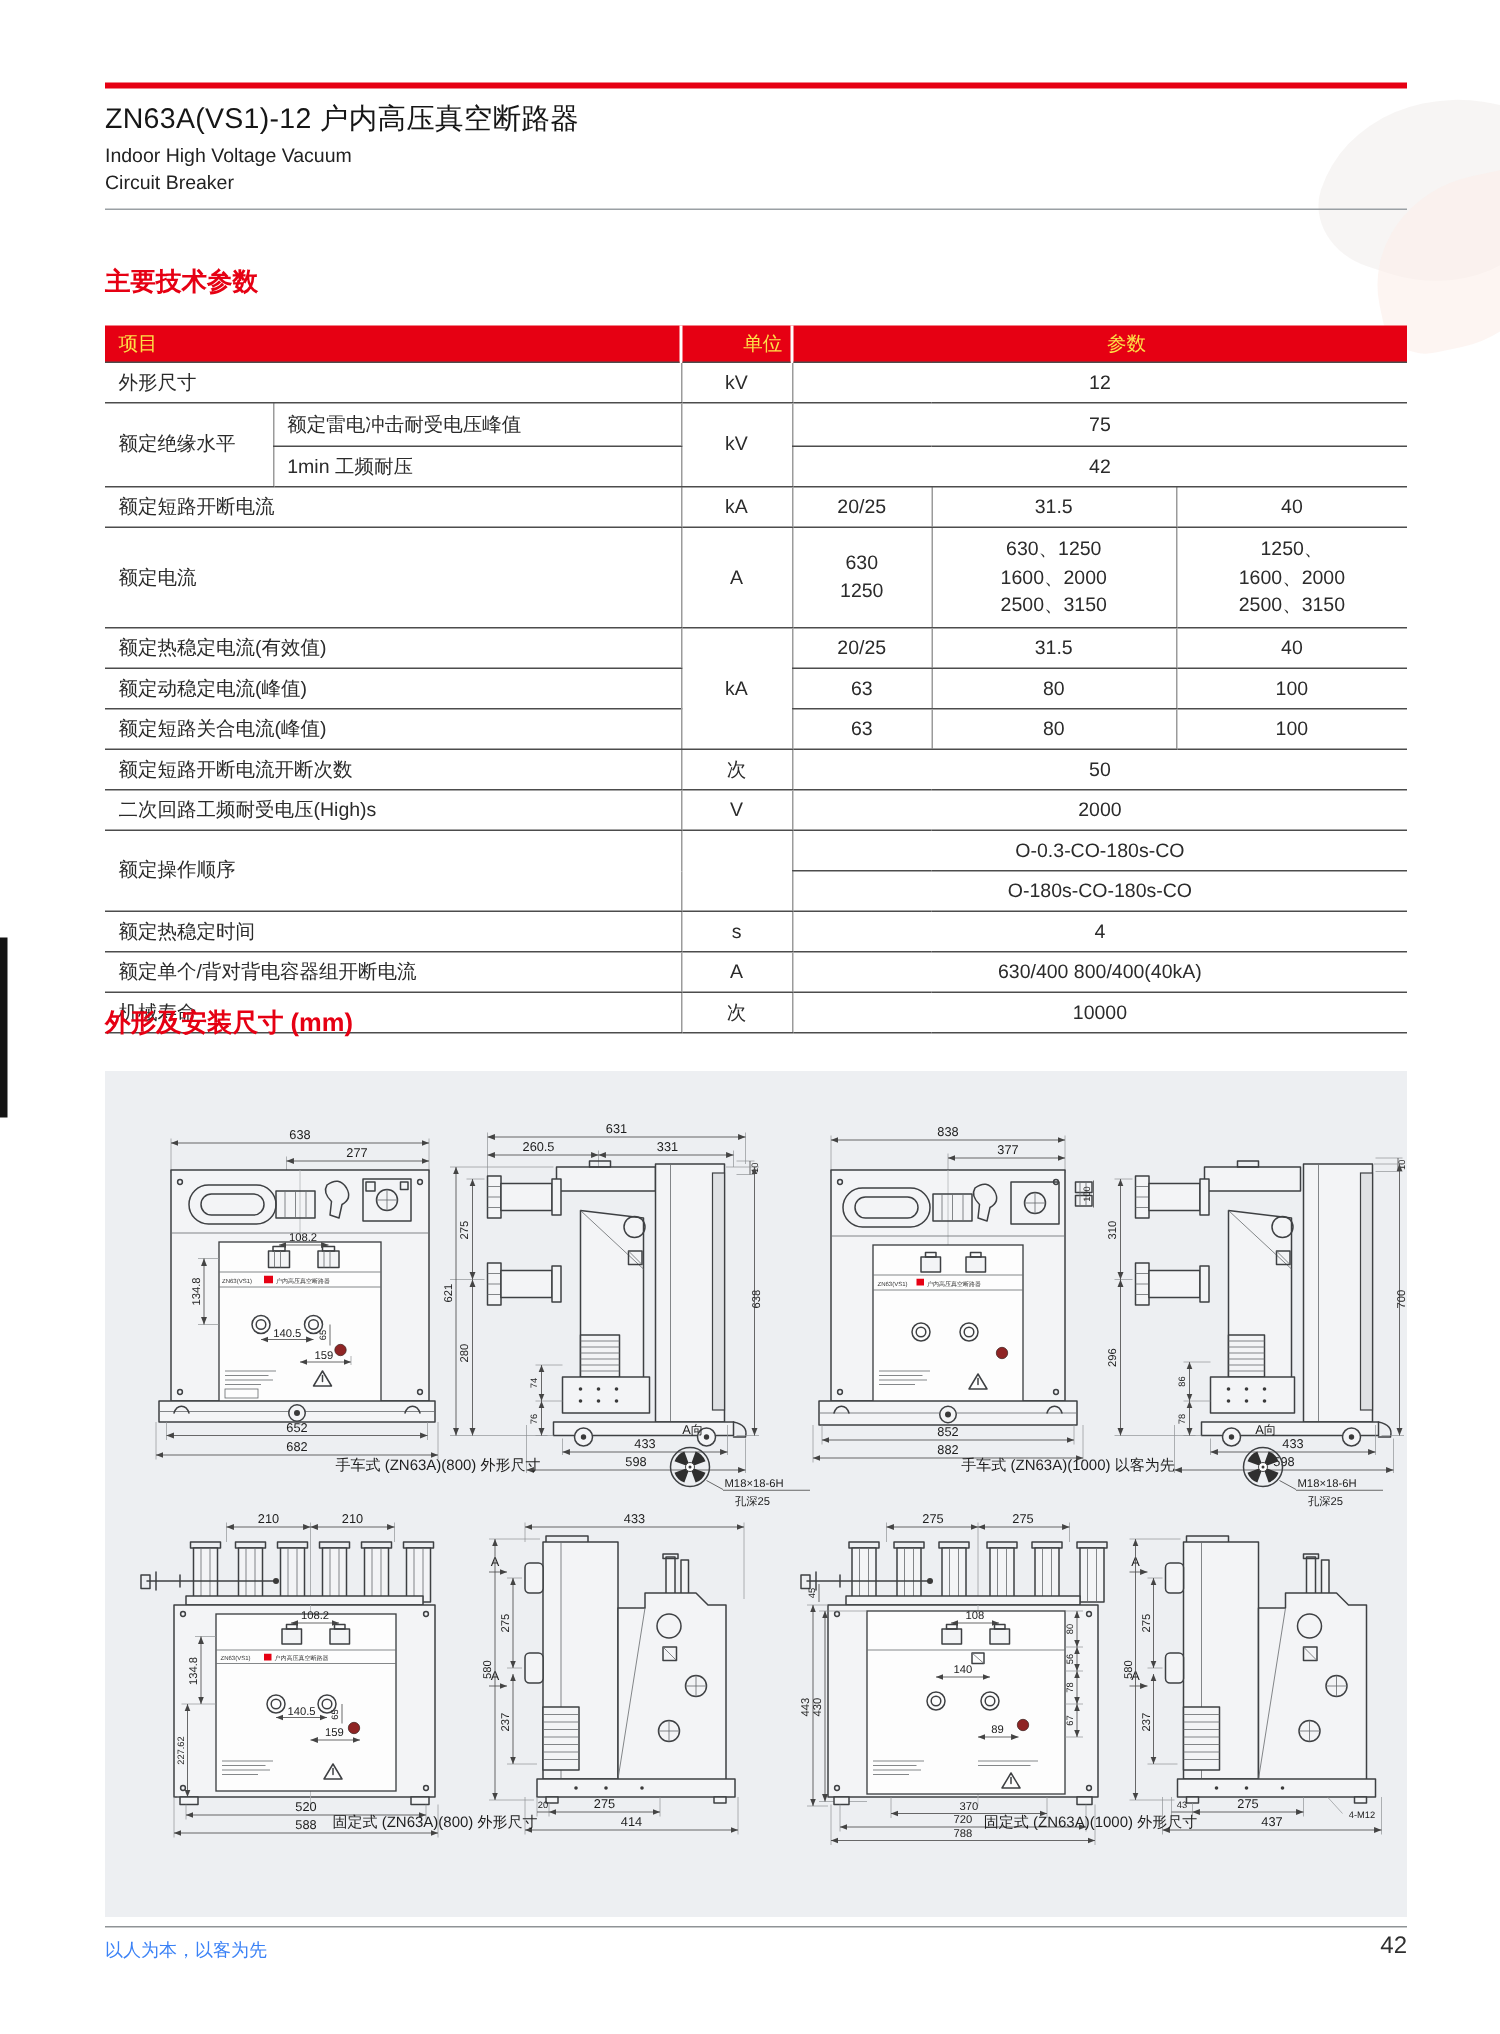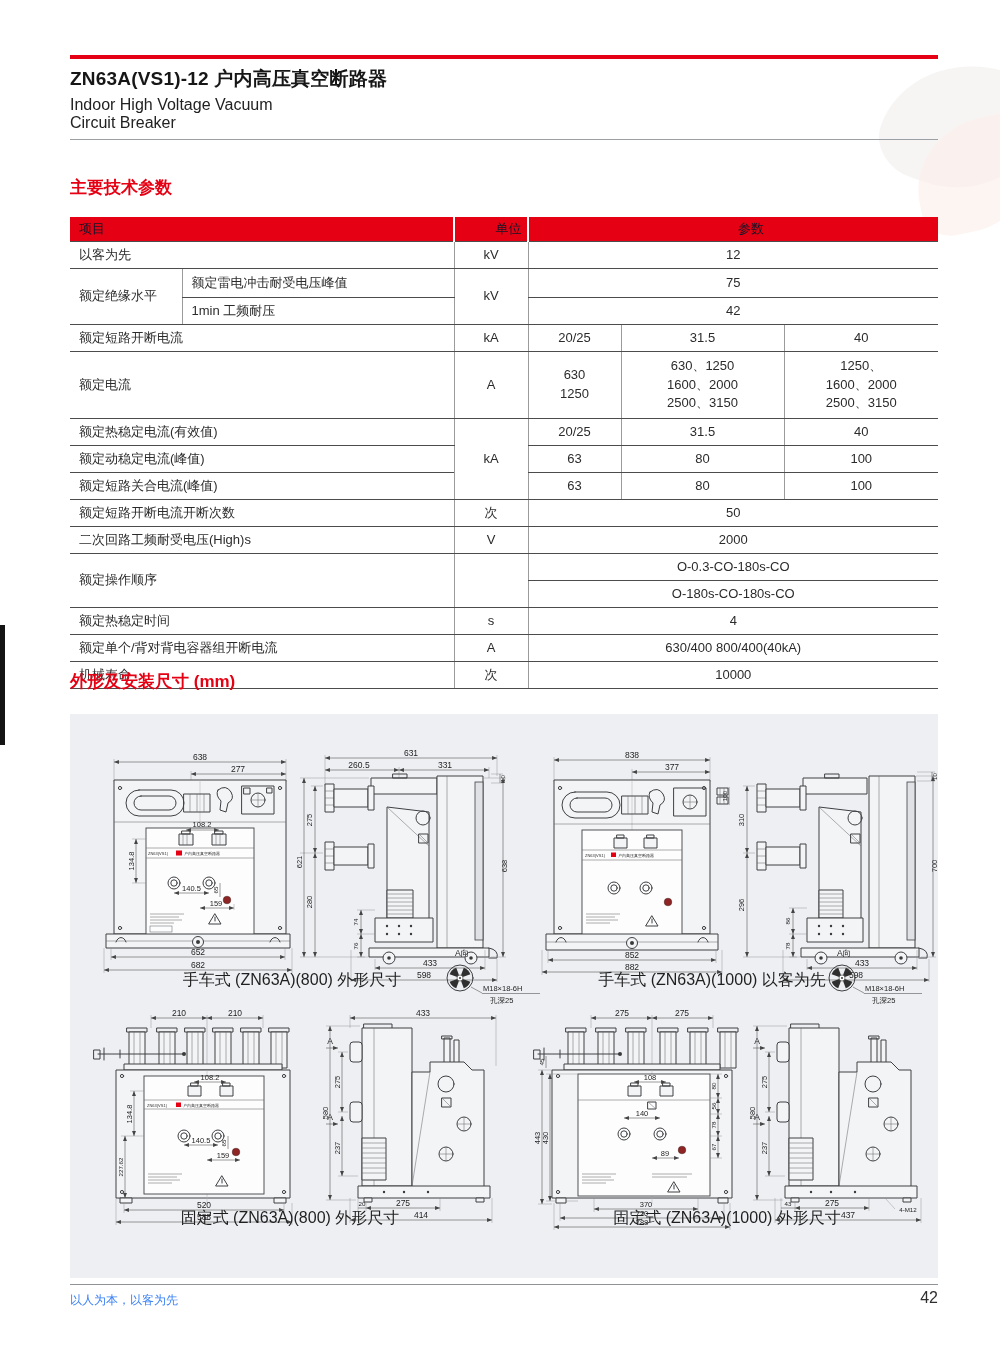--- a/index.html
+++ b/index.html
@@ -8,7 +8,7 @@
 
   
   .redbar{left:70px;top:55px;width:868px;height:4px;background:#e60013;}
-  .title{left:70px;top:66px;font-size:19px;font-weight:bold;color:#161616;letter-spacing:.2px;}
+  .title{left:70px;top:66px;font-size:19px;font-weight:normal;color:#161616;letter-spacing:.2px;}
   .sub{left:70px;font-size:16px;color:#222;}
   .hdr-line{left:70px;top:139px;width:868px;border-top:1.5px solid #9aa0a4;}
 

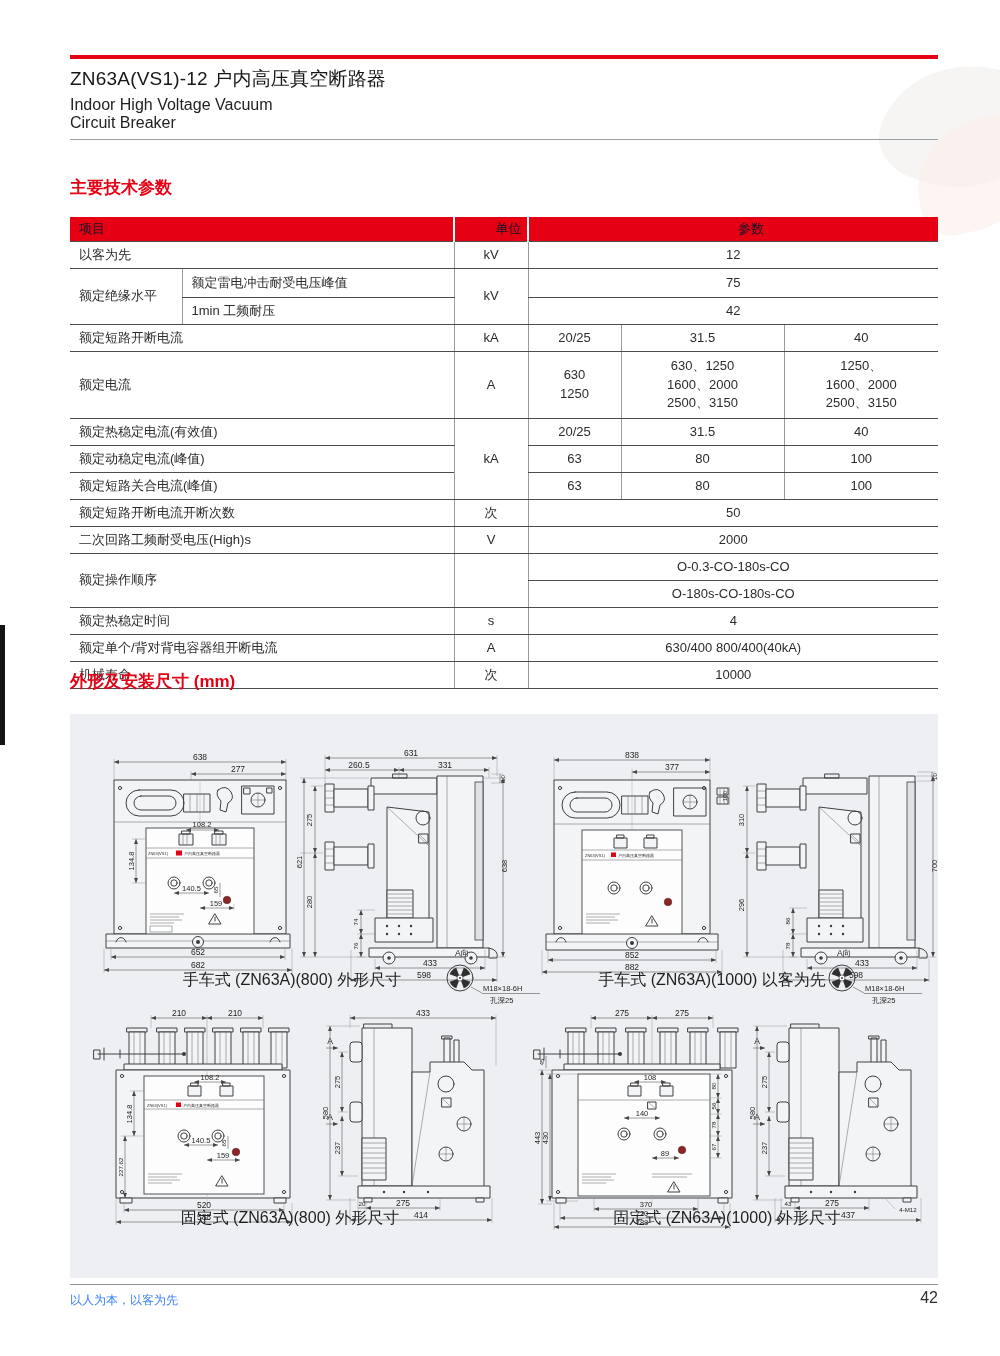--- a/index.html
+++ b/index.html
@@ -9,7 +9,7 @@
   
   .redbar{left:70px;top:55px;width:868px;height:4px;background:#e60013;}
   .title{left:70px;top:66px;font-size:19px;font-weight:normal;color:#161616;letter-spacing:.2px;}
-  .sub{left:70px;font-size:16px;color:#222;}
+  .sub{left:70px;font-size:13px;color:#222;}
   .hdr-line{left:70px;top:139px;width:868px;border-top:1.5px solid #9aa0a4;}
 
   

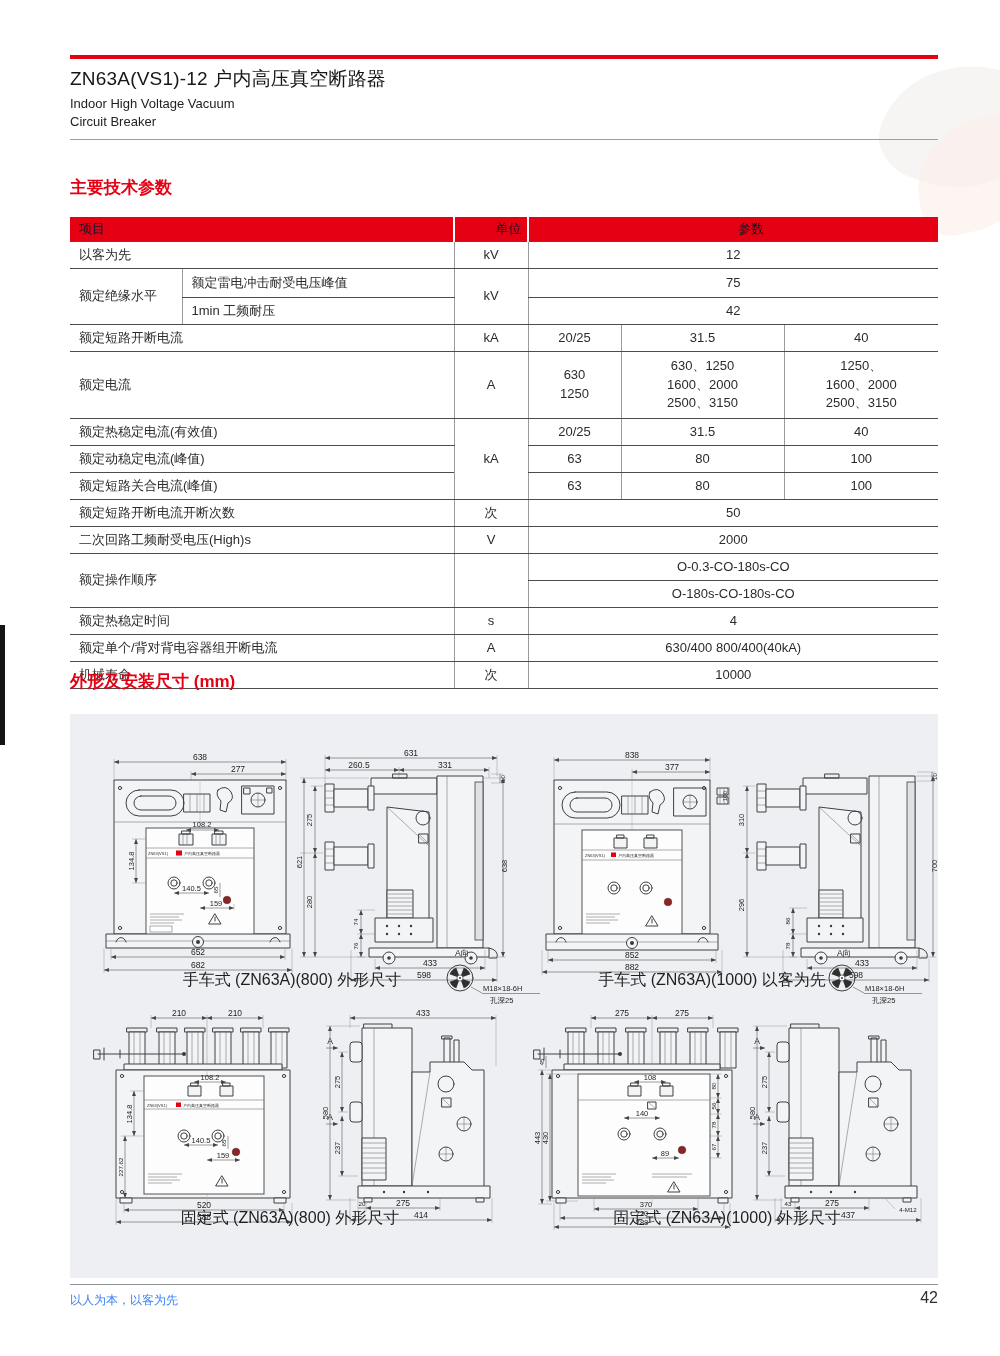--- a/index.html
+++ b/index.html
@@ -23,7 +23,7 @@
 
   
   table.specs{border-collapse:collapse;table-layout:fixed;width:868px;font-size:13px;color:#2b2b2b;}
-  .specs th{background:#e60013;color:#0f172a;font-weight:normal;height:24px;font-size:13px;border-bottom:1px solid #4c4c4c;padding:0 3px;}
+  .specs th{background:#e60013;color:#fde047;font-weight:normal;height:24px;font-size:13px;border-bottom:1px solid #4c4c4c;padding:0 3px;}
   .specs th.item{text-align:left;padding-left:9px;}
   .specs th.vlw{border-left:2px solid #fff;padding-left:38px;}
   .specs td{border-bottom:1px solid #4c4c4c;text-align:center;height:24px;padding:1px 3px;line-height:1.25;}

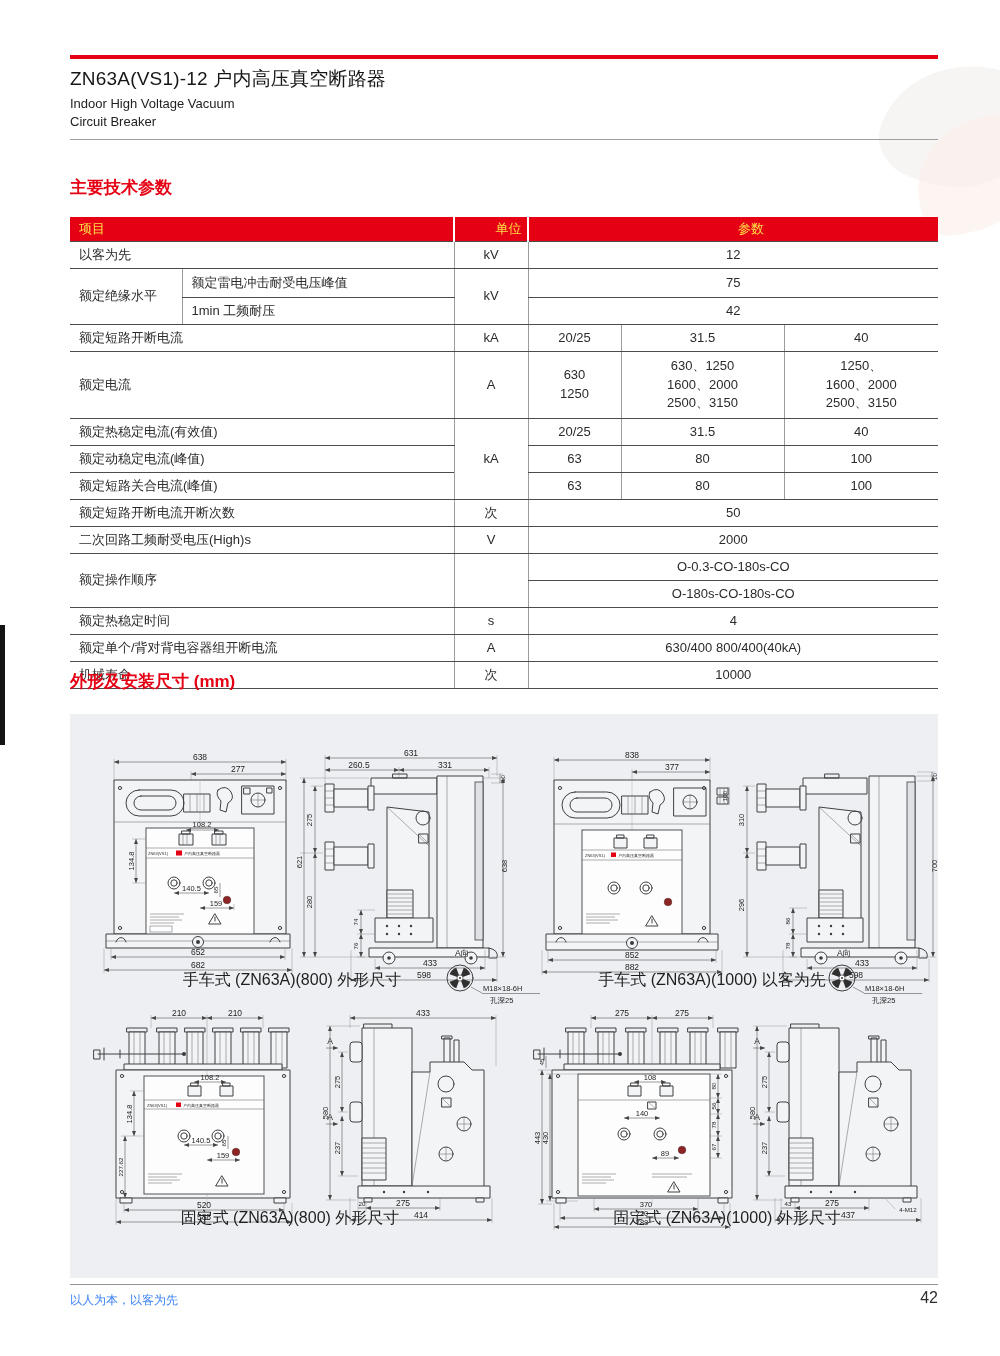--- a/index.html
+++ b/index.html
@@ -100,7 +100,7 @@
       <th class="vlw" colspan="3">参数</th>
     </tr>
     <tr>
-      <td class="lbl" colspan="2">以客为先</td>
+      <td class="lbl" colspan="2">外形尺寸</td>
       <td class="vl">kV</td>
       <td colspan="3" class="vl">12</td>
     </tr>

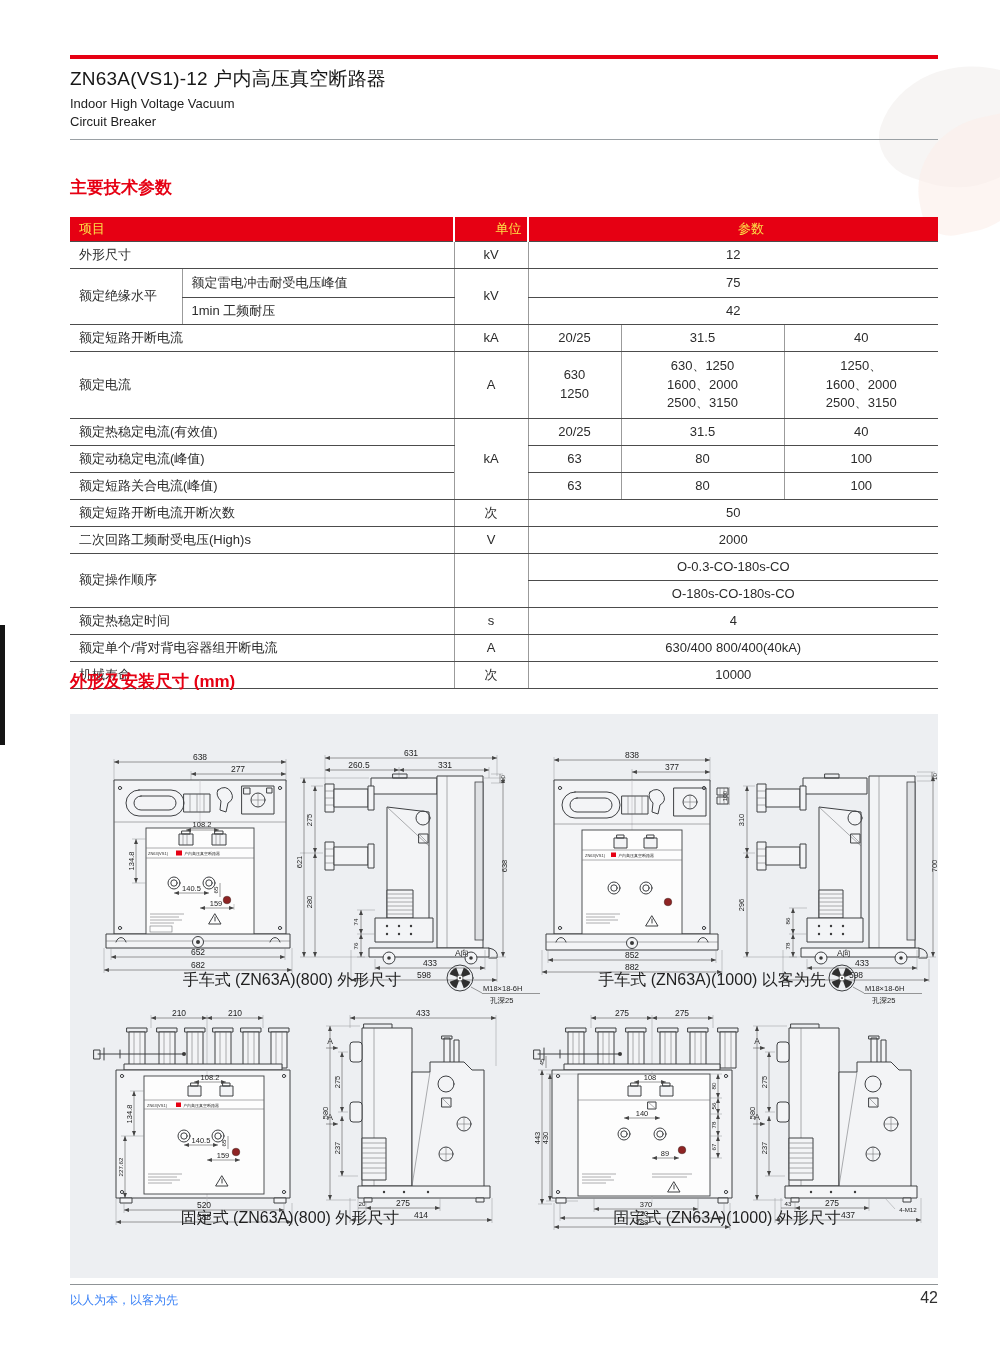--- a/index.html
+++ b/index.html
@@ -34,7 +34,7 @@
 
   
   .panel{left:70px;top:714px;width:868px;height:564px;background:#edeff2;}
-  .caption{font-size:16px;color:#1f1f1f;text-align:center;}
+  .caption{font-size:10px;color:#1f1f1f;text-align:center;}
   .page svg{position:absolute;overflow:visible;}
 
   svg .o{fill:none;stroke:#3e4043;stroke-width:1;stroke-linejoin:round;stroke-linecap:round;}

